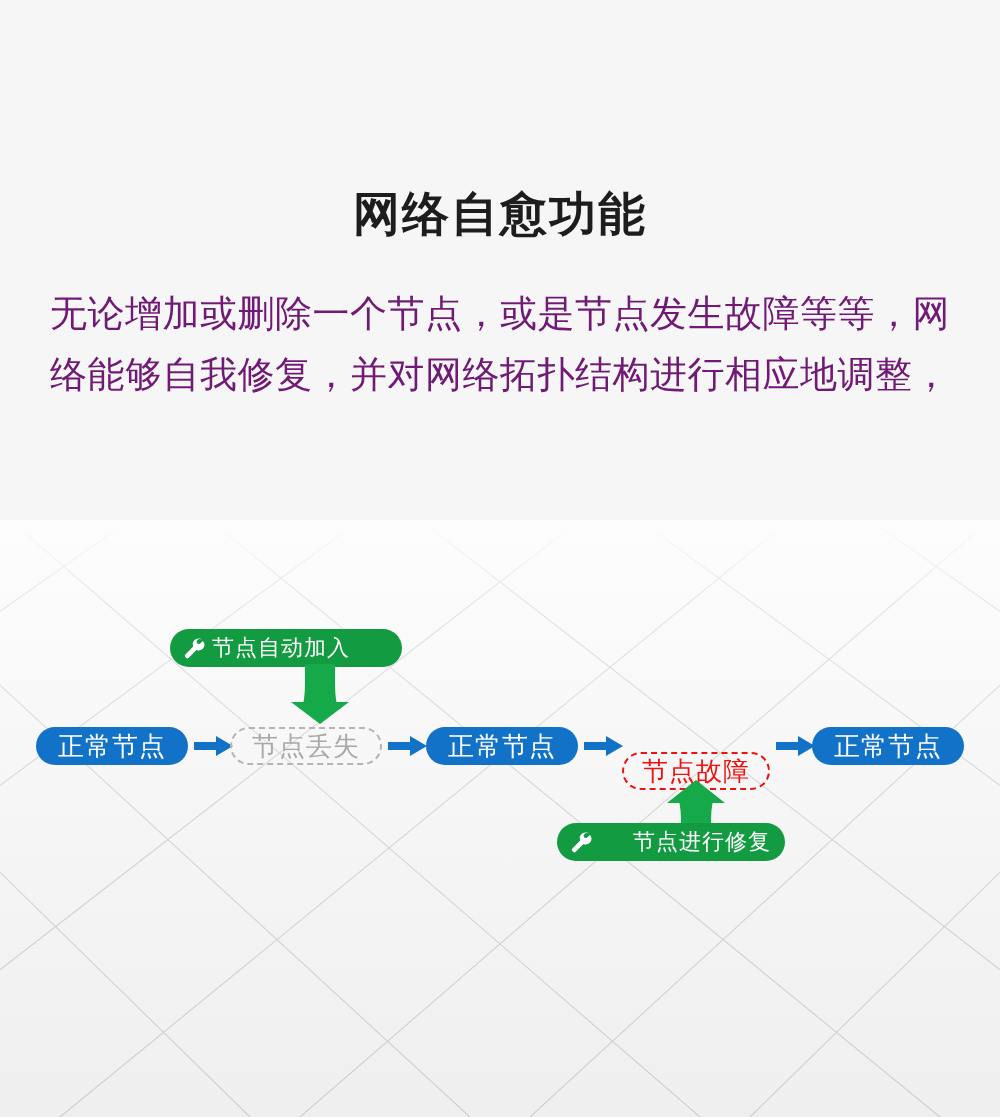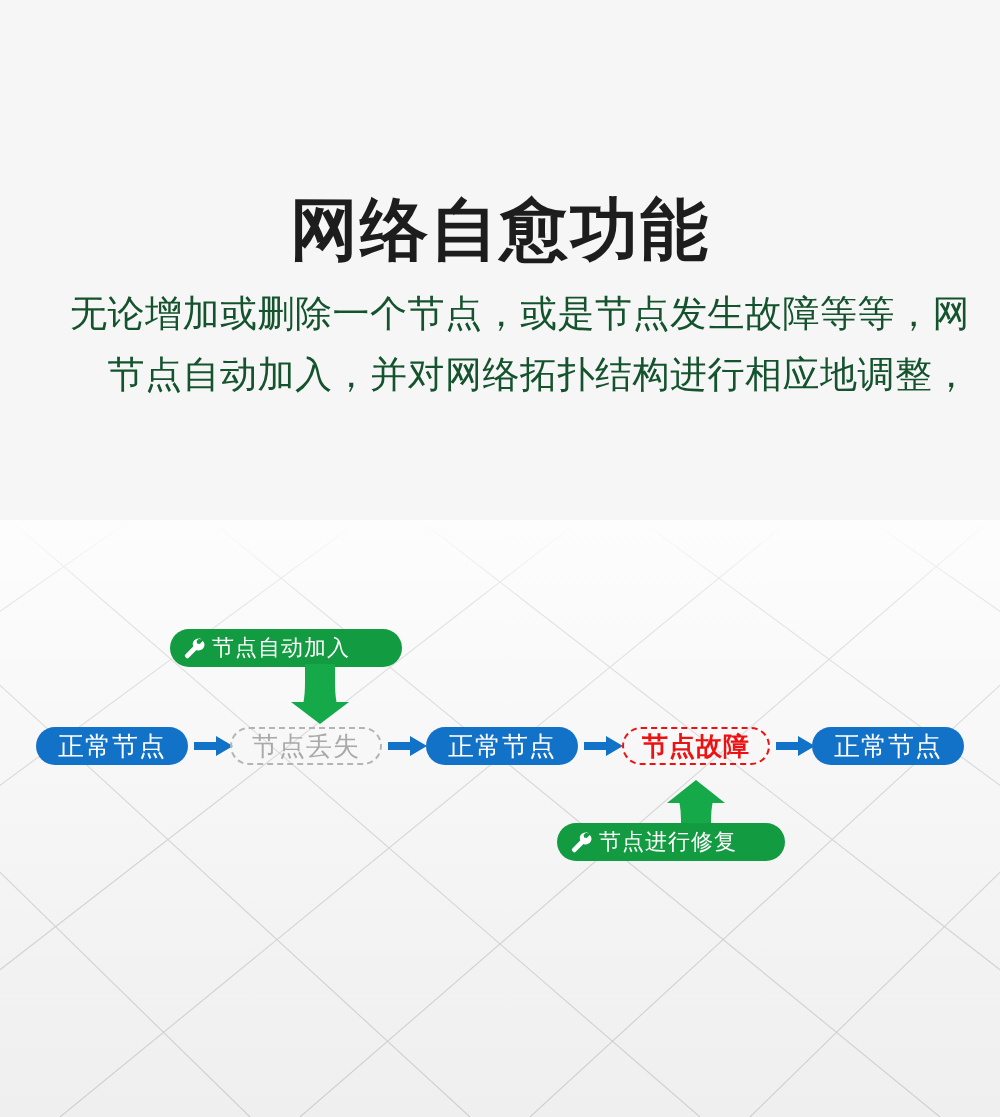--- a/index.html
+++ b/index.html
@@ -40,7 +40,7 @@
     top: 143px;
     width: 1000px;
     text-align: center;
-    font-size: 68px;
+    font-size: 47px;
     line-height: 80px;
     font-weight: 700;
     color: #1d1d1d;

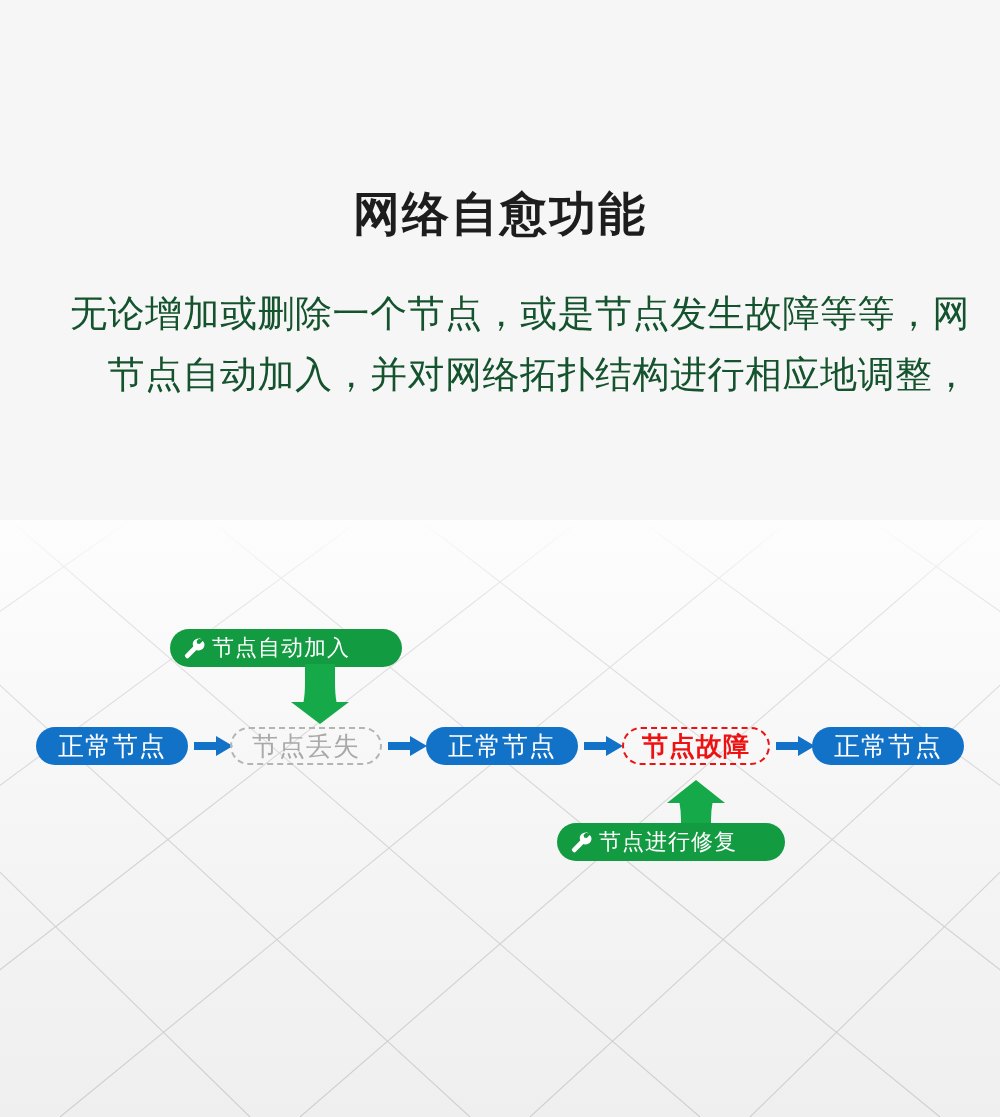--- a/index.html
+++ b/index.html
@@ -52,10 +52,10 @@
     left: 30px;
     top: 283px;
     width: 940px;
-    text-align: right;
+    text-align: center;
     font-size: 37px;
     line-height: 61px;
-    color: #14532d;
+    color: #701a75;
     letter-spacing: 0.5px;
   }
   .subcopy .ln { display: block; white-space: pre; }

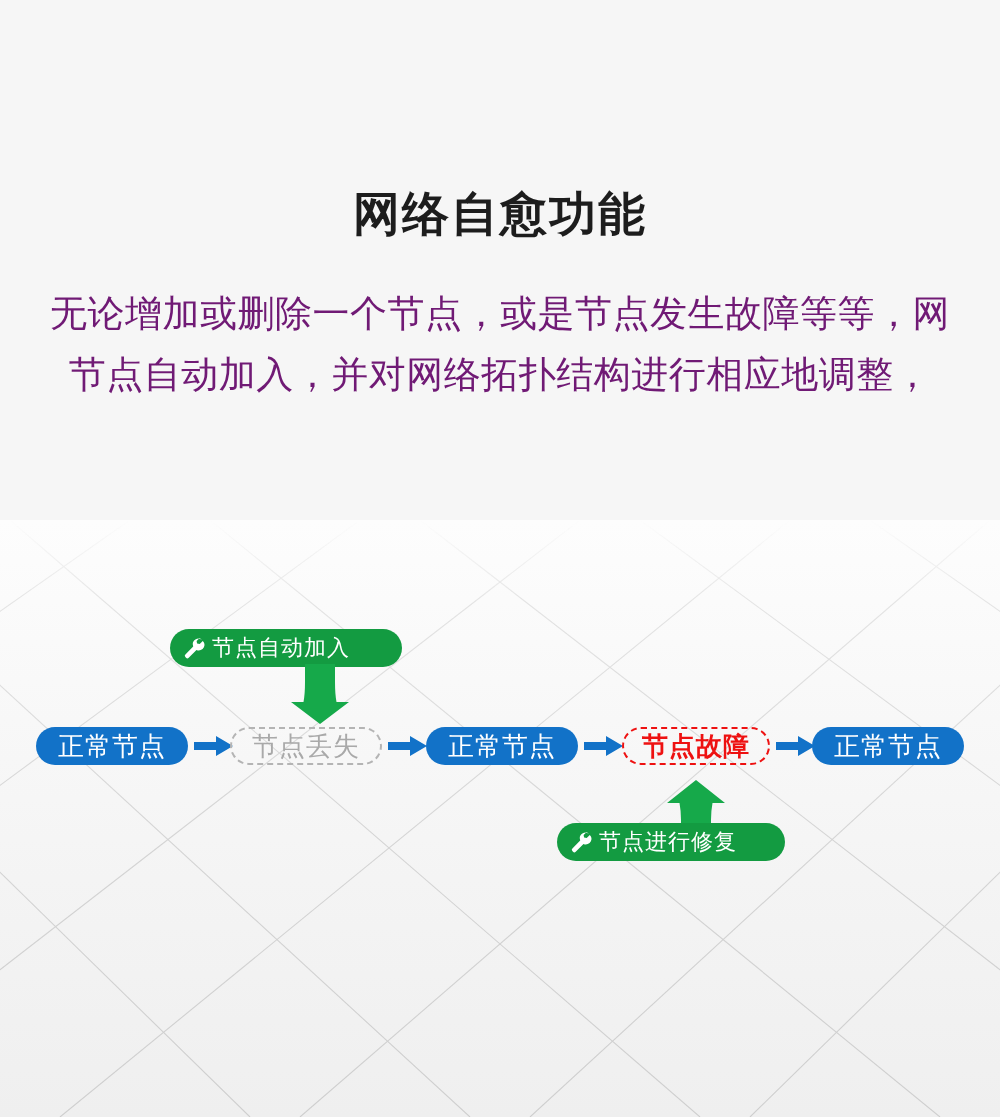--- a/index.html
+++ b/index.html
@@ -183,7 +183,7 @@
 
   <div class="subcopy">
     <span class="ln">无论增加或删除一个节点，或是节点发生故障等等，网</span>
-    <span class="ln">节点自动加入，并对网络拓扑结构进行相应地调整，</span>
+    <span class="ln">络能够自我修复，并对网络拓扑结构进行相应地调整，</span>
   </div>
 
   <div id="diagram">

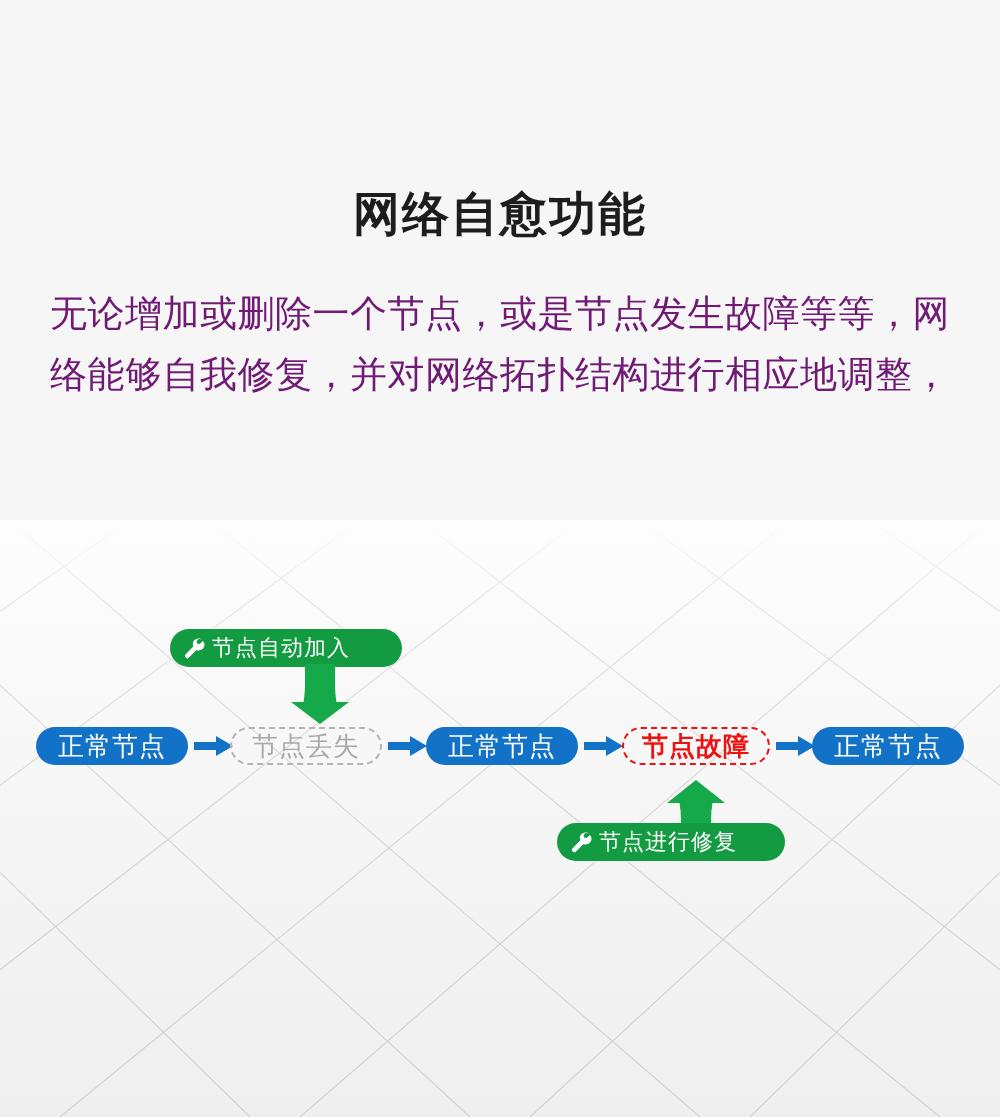--- a/index.html
+++ b/index.html
@@ -223,7 +223,7 @@
       <path fill="#1272c8" d="M0 7 h22 V1 l17 10 -17 10 v-6 H0 Z"></path>
     </svg>
 
-    <div class="node fault" style="left:622px; top:727px; width:148px;font-weight:bold;">
+    <div class="node fault" style="left:622px; top:752px; width:148px;">
       <span>节点故障</span>
     </div>
 

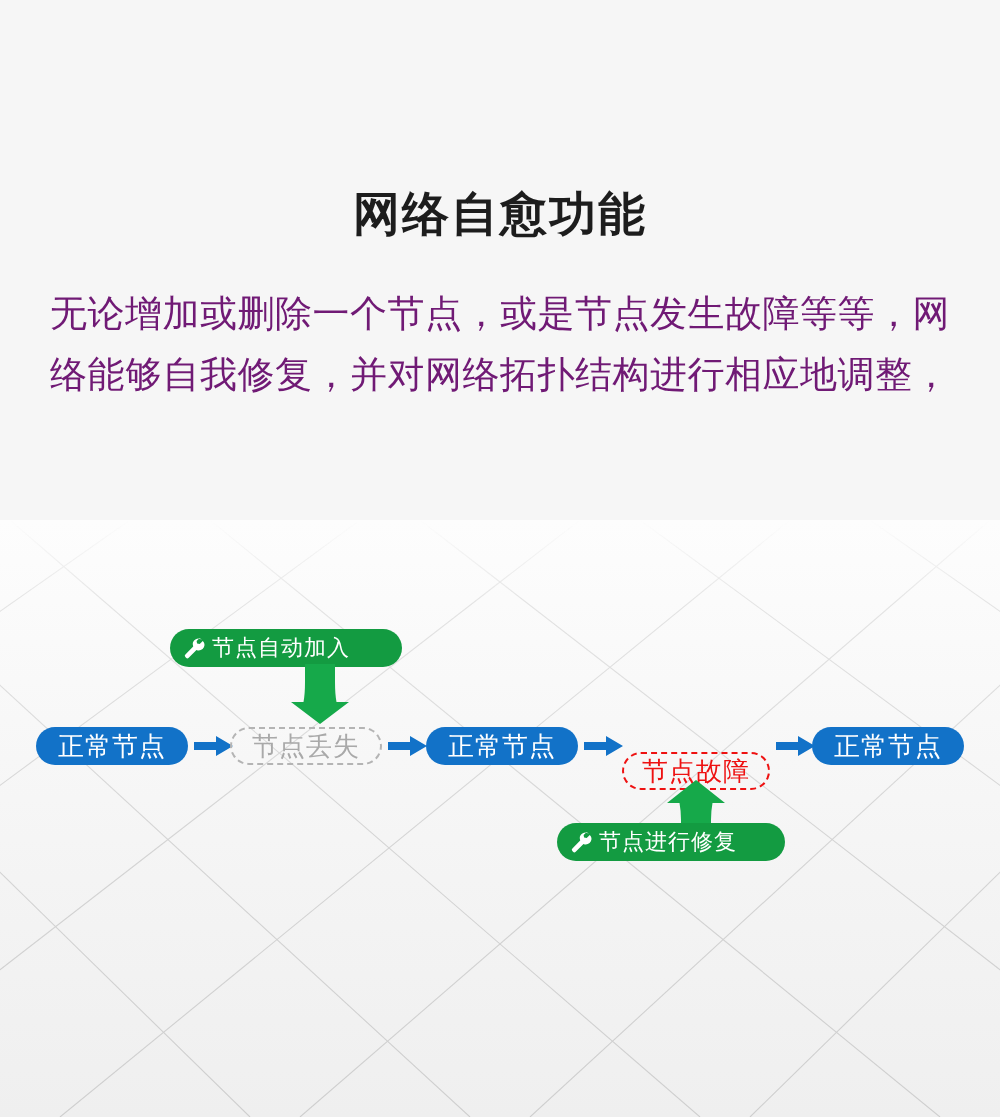--- a/index.html
+++ b/index.html
@@ -239,7 +239,7 @@
       <path fill="#16a94a" d="M37 0 L66 23 H53.5 Q52 31 52 40 v16 H22 V40 q0-9 -1.5-17 H8 Z"></path>
     </svg>
 
-    <div class="badge" style="left:557px; top:823px; width:228px;">
+    <div class="badge" style="left:557px; top:823px; width:228px;gap:34px;">
       <svg class="wrench" viewBox="0 0 24 24" aria-hidden="true">
         <path fill="#ffffff" d="M20.1 4.3a5.6 5.6 0 0 0-6.3-1.1 5.6 5.6 0 0 0-2.6 7.4L3.4 18.4a1.9 1.9 0 0 0 0 2.7l.6.6a1.9 1.9 0 0 0 2.7 0l7.8-7.8a5.6 5.6 0 0 0 7.4-2.6 5.6 5.6 0 0 0-1.1-6.3l-3.1 3.1-2.6-.5-.5-2.6 3.1-3.1z"></path>
       </svg>

